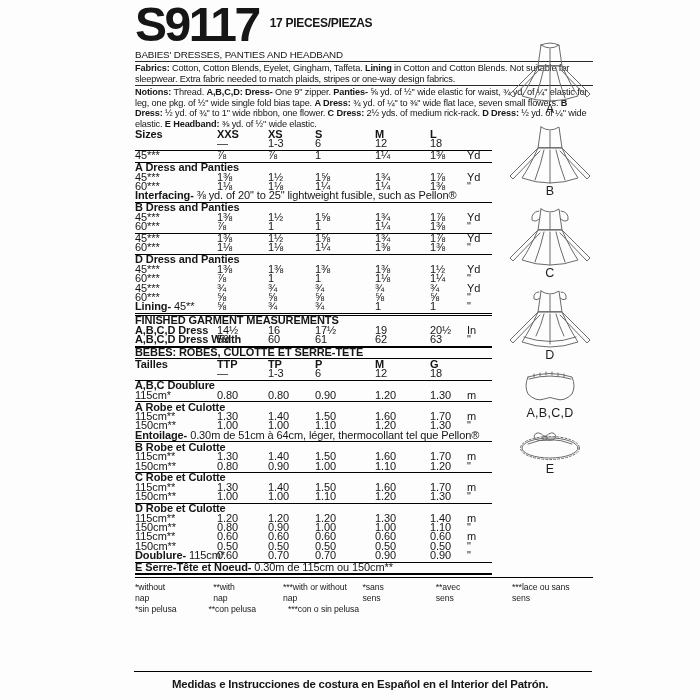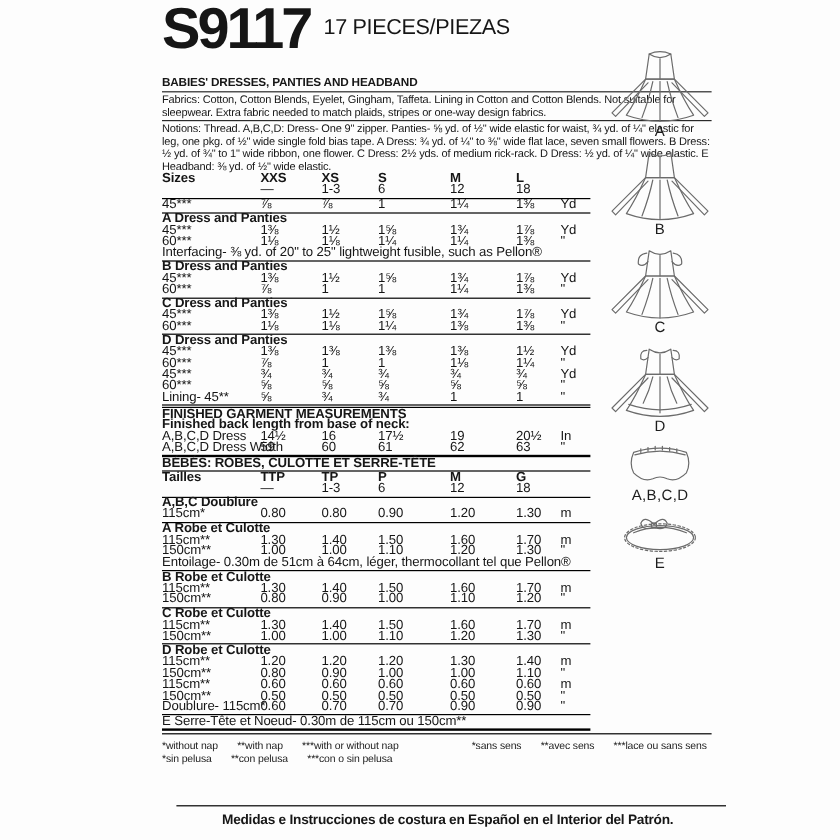--- a/index.html
+++ b/index.html
@@ -8,7 +8,7 @@
   .main{position:absolute;left:135px;top:2px;width:458px}
   .brand{display:flex;align-items:center;gap:11px;height:45px}
   .pattern-number{font-size:48px;font-weight:bold;letter-spacing:-2.5px;line-height:42px}
-  .pieces{font-size:18px;font-weight:normal;letter-spacing:-0.3px;padding-bottom:4px}
+  .pieces{font-size:12px;font-weight:bold;letter-spacing:-0.3px;padding-bottom:4px}
   .subtitle{font-size:9.8px;font-weight:bold;letter-spacing:-0.15px;border-bottom:1px solid #2a2a2a;
             padding:2px 0 1px;margin-top:15px}
   .para{font-size:9.2px;line-height:10.5px;letter-spacing:-0.15px;padding:1px 0;margin:0}

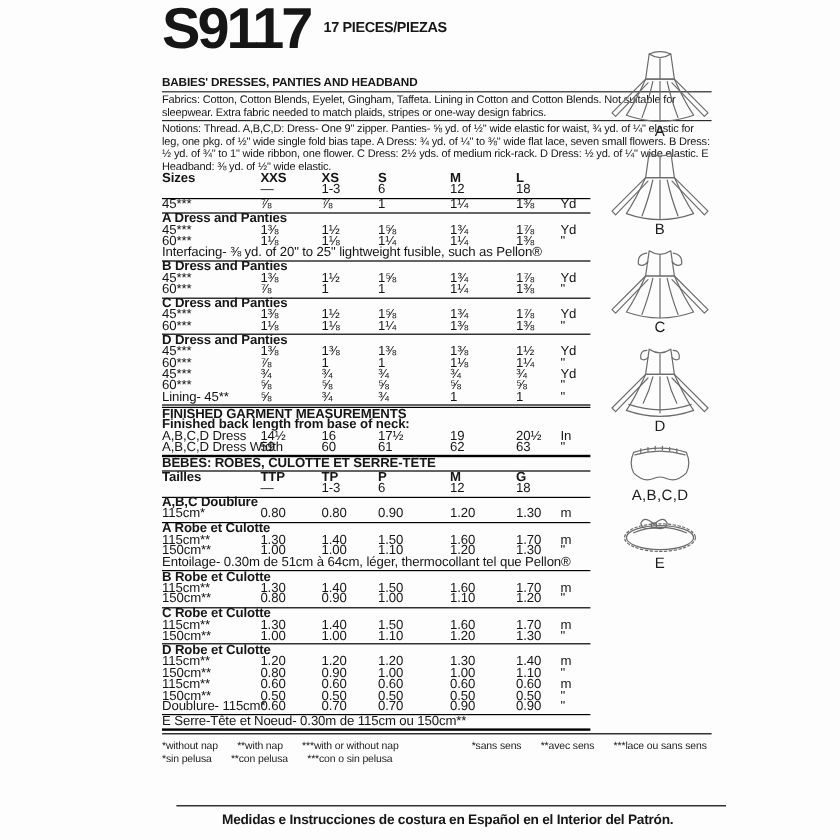--- a/index.html
+++ b/index.html
@@ -9,8 +9,8 @@
   .brand{display:flex;align-items:center;gap:11px;height:45px}
   .pattern-number{font-size:48px;font-weight:bold;letter-spacing:-2.5px;line-height:42px}
   .pieces{font-size:12px;font-weight:bold;letter-spacing:-0.3px;padding-bottom:4px}
-  .subtitle{font-size:9.8px;font-weight:bold;letter-spacing:-0.15px;border-bottom:1px solid #2a2a2a;
-            padding:2px 0 1px;margin-top:15px}
+  .subtitle{font-size:9.8px;font-weight:normal;letter-spacing:-0.15px;border-bottom:1px solid #2a2a2a;
+            padding:2px 0 1px;margin-top:0}
   .para{font-size:9.2px;line-height:10.5px;letter-spacing:-0.15px;padding:1px 0;margin:0}
   .para.fab{border-bottom:1px solid #2a2a2a}
   b{font-weight:normal}

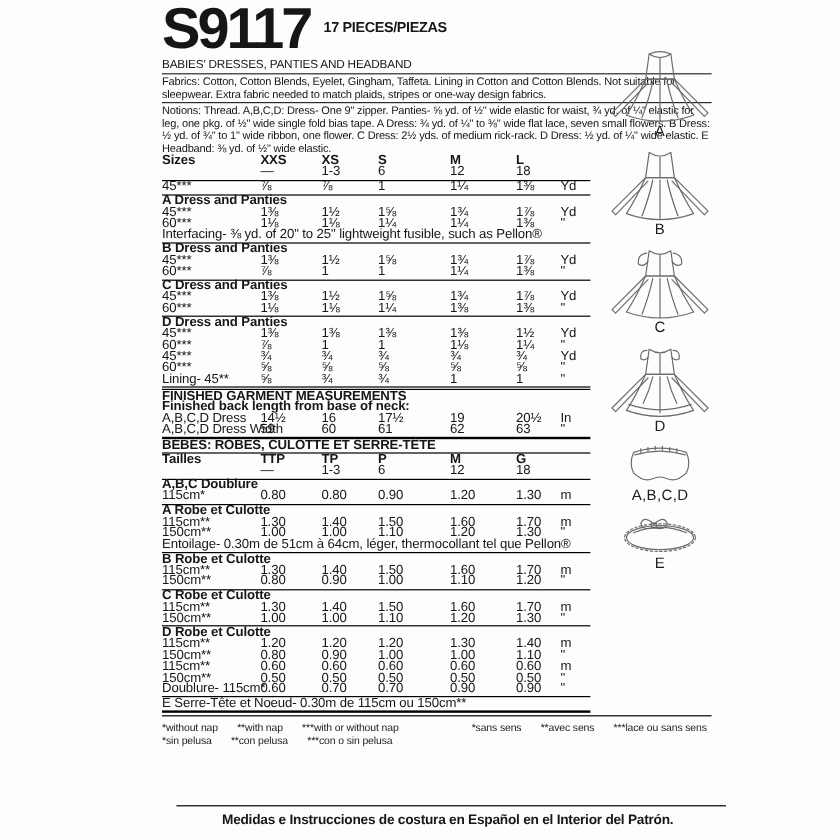--- a/index.html
+++ b/index.html
@@ -13,7 +13,7 @@
             padding:2px 0 1px;margin-top:0}
   .para{font-size:9.2px;line-height:10.5px;letter-spacing:-0.15px;padding:1px 0;margin:0}
   .para.fab{border-bottom:1px solid #2a2a2a}
-  b{font-weight:normal}
+  b{font-weight:bold}
   .table{width:357px}
   .trow{font-size:11px;line-height:9.4px;white-space:nowrap;letter-spacing:-0.1px}
   .trow.title{font-weight:bold}

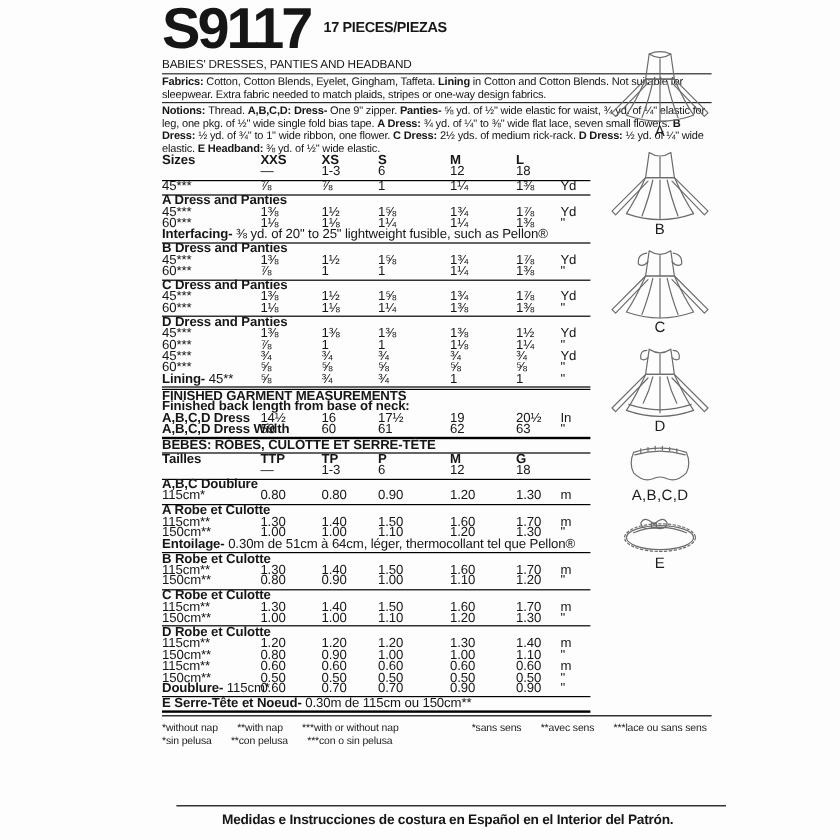--- a/index.html
+++ b/index.html
@@ -115,7 +115,6 @@
         <span class="cell">"</span>
       </div>
       <div class="rule"></div>
-      <div class="trow title">C Dress and Panties</div>
       <div class="trow grid">
         <span class="cell"><span>45***</span></span>
         <span class="cell">1⅜</span>

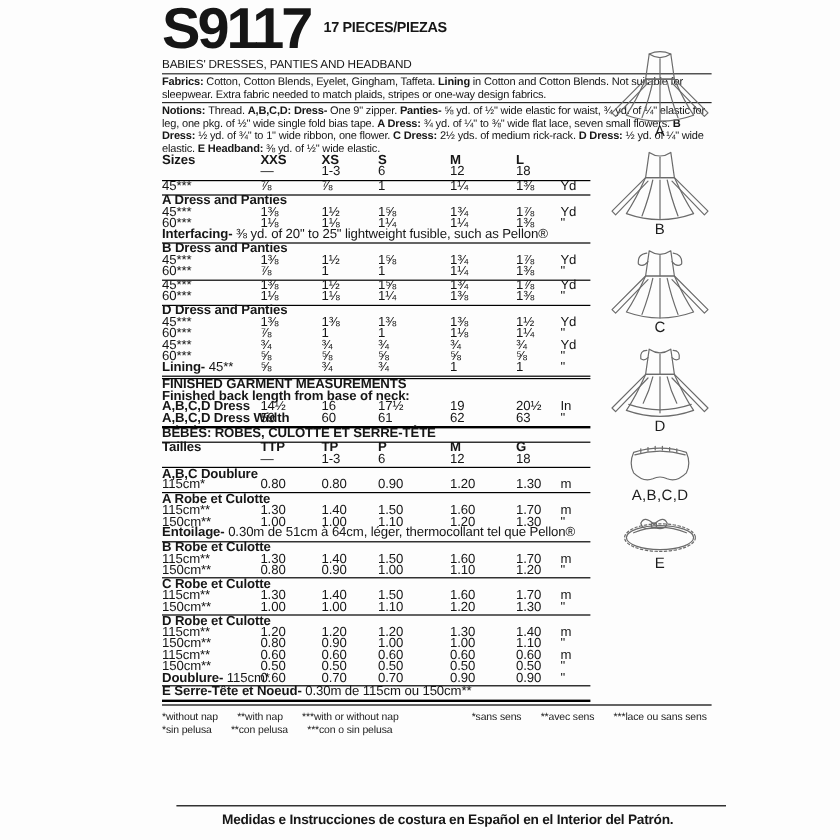--- a/index.html
+++ b/index.html
@@ -183,7 +183,6 @@
       <div class="rule"></div>
       <div class="rule"></div>
       <div class="trow title">FINISHED GARMENT MEASUREMENTS</div>
-      <div class="trow title">Finished back length from base of neck:</div>
       <div class="trow grid">
         <span class="cell"><b>A,B,C,D Dress</b></span>
         <span class="cell">14½</span>

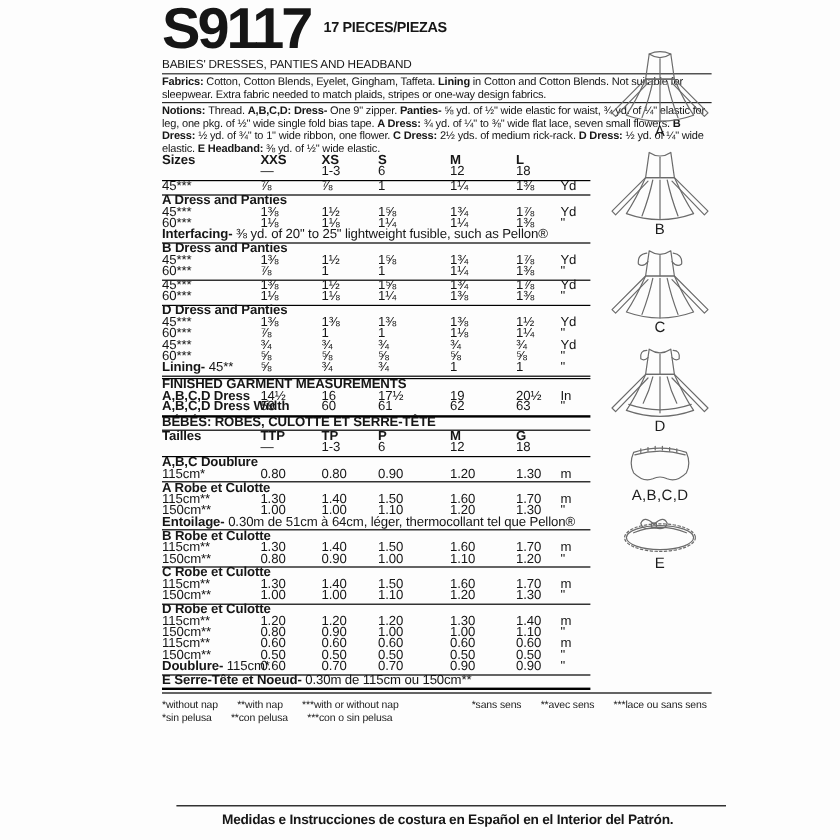--- a/index.html
+++ b/index.html
@@ -24,7 +24,7 @@
   .footnotes{width:458px;border-top:1.8px solid #000;margin-top:2px;padding-top:4px;
              font-size:8.7px;line-height:11px;letter-spacing:-0.1px;color:#222}
   .fnrow{display:flex;justify-content:space-between;padding-right:4px}
-  .fngroup{display:flex;gap:16px}
+  .fngroup{display:flex;gap:32px}
   .footer{position:absolute;left:147px;top:671px;width:458px;border-top:1.8px solid #000}
   .footer-text{font-size:11.4px;font-weight:bold;letter-spacing:-0.2px;margin:6px 0 0 38px}
   .figures{position:absolute;left:494px;top:40px;width:112px;display:flex;flex-direction:column;align-items:center}

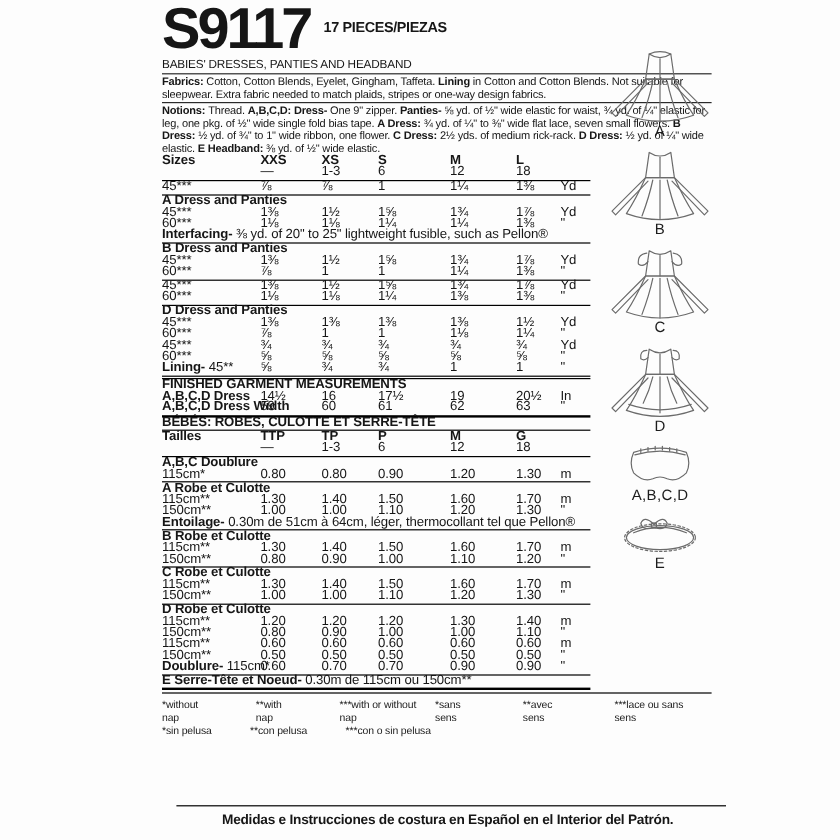--- a/index.html
+++ b/index.html
@@ -25,7 +25,7 @@
              font-size:8.7px;line-height:11px;letter-spacing:-0.1px;color:#222}
   .fnrow{display:flex;justify-content:space-between;padding-right:4px}
   .fngroup{display:flex;gap:32px}
-  .footer{position:absolute;left:147px;top:671px;width:458px;border-top:1.8px solid #000}
+  .footer{position:absolute;left:134px;top:671px;width:458px;border-top:1.8px solid #000}
   .footer-text{font-size:11.4px;font-weight:bold;letter-spacing:-0.2px;margin:6px 0 0 38px}
   .figures{position:absolute;left:494px;top:40px;width:112px;display:flex;flex-direction:column;align-items:center}
   .fig{display:flex;flex-direction:column;align-items:center}

